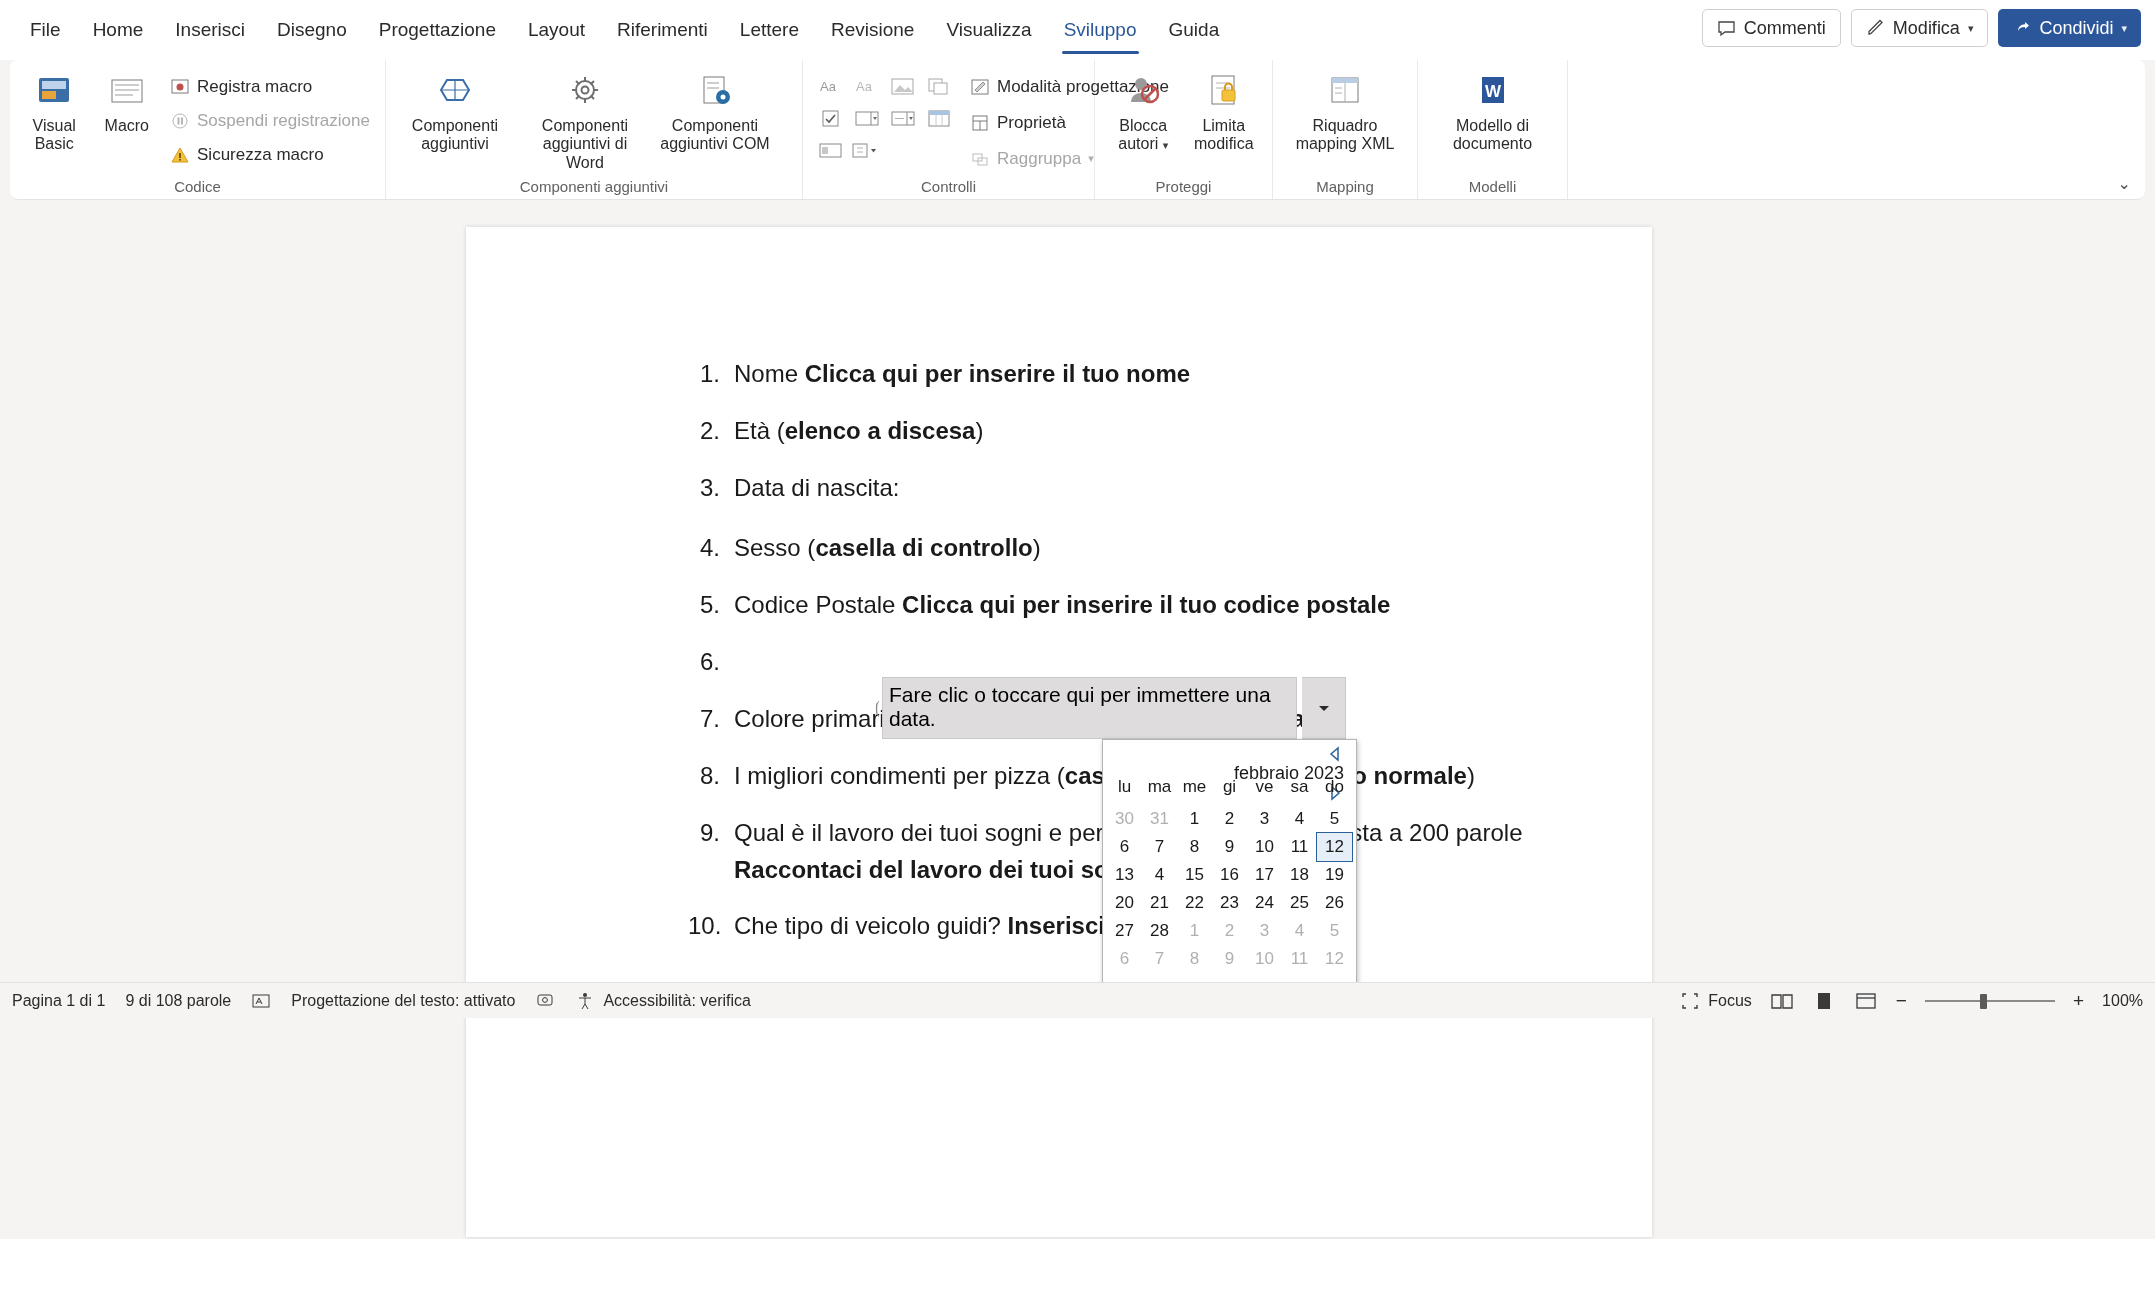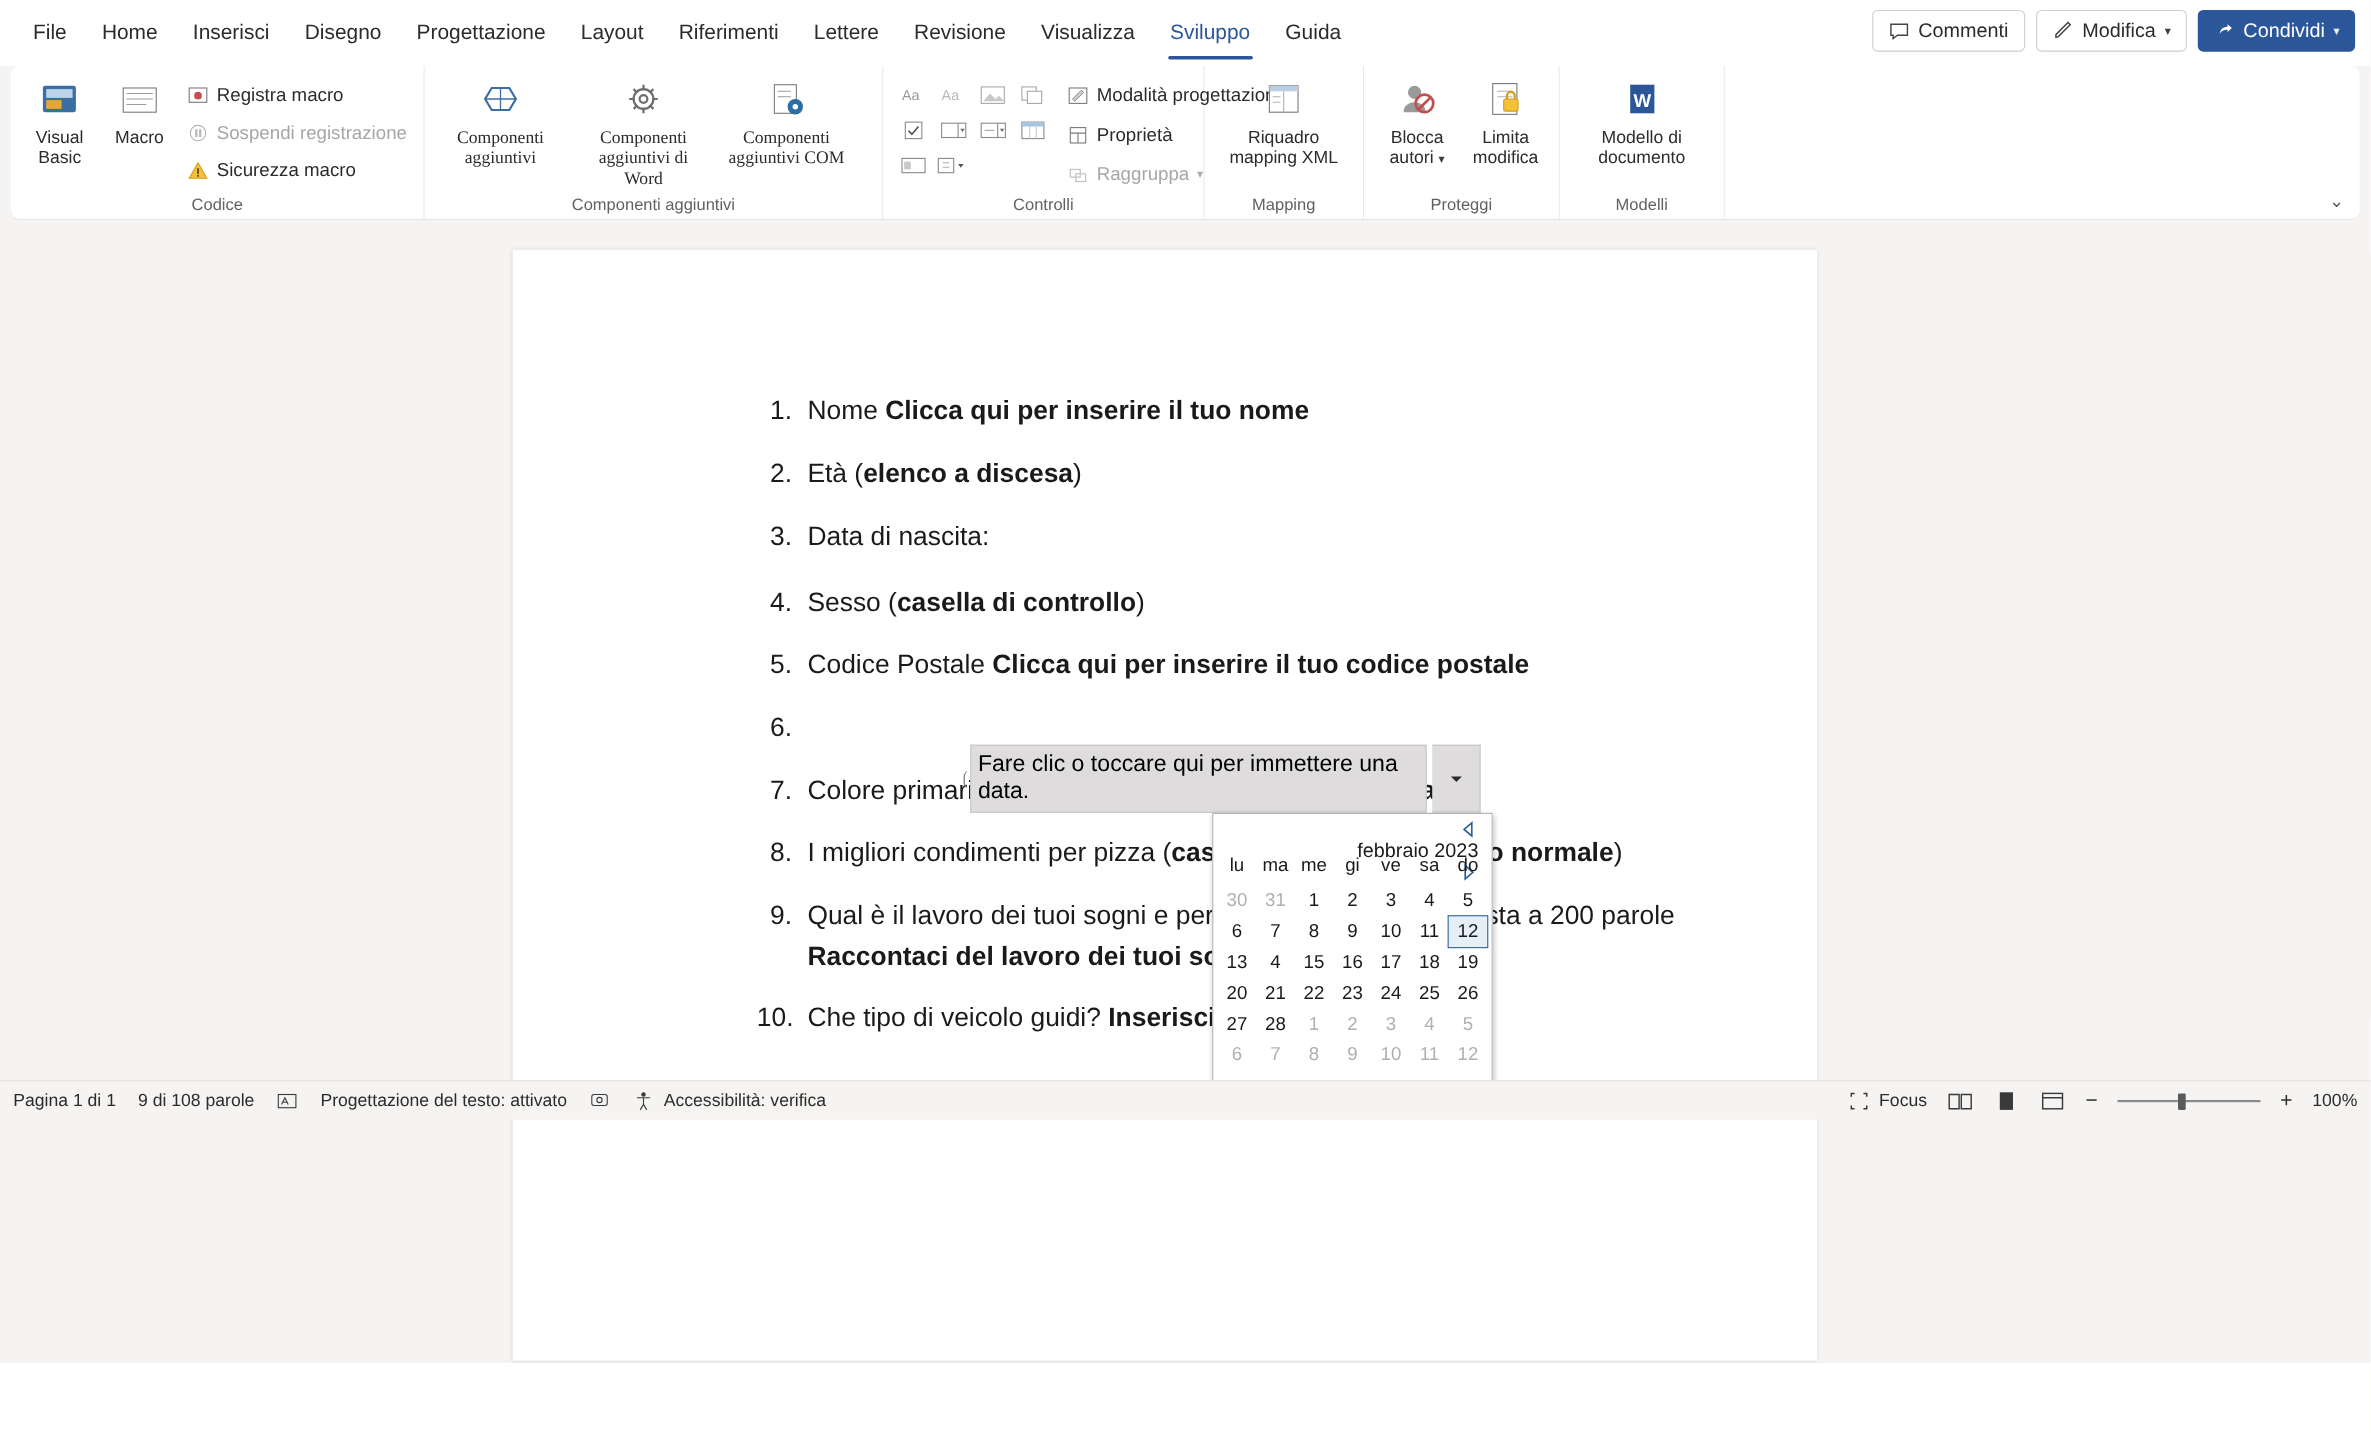--- a/index.html
+++ b/index.html
@@ -414,7 +414,7 @@
     </div>
 
     <div class="rgroup" style="width:417px;">
-      <div class="rgroup-body" style="gap:12px;font-family:Liberation Serif, serif;">
+      <div class="rgroup-body" style="gap:12px;">
         <div class="bigbtn wide">
           <span>
             <svg width="44" height="40" viewBox="0 0 44 40">

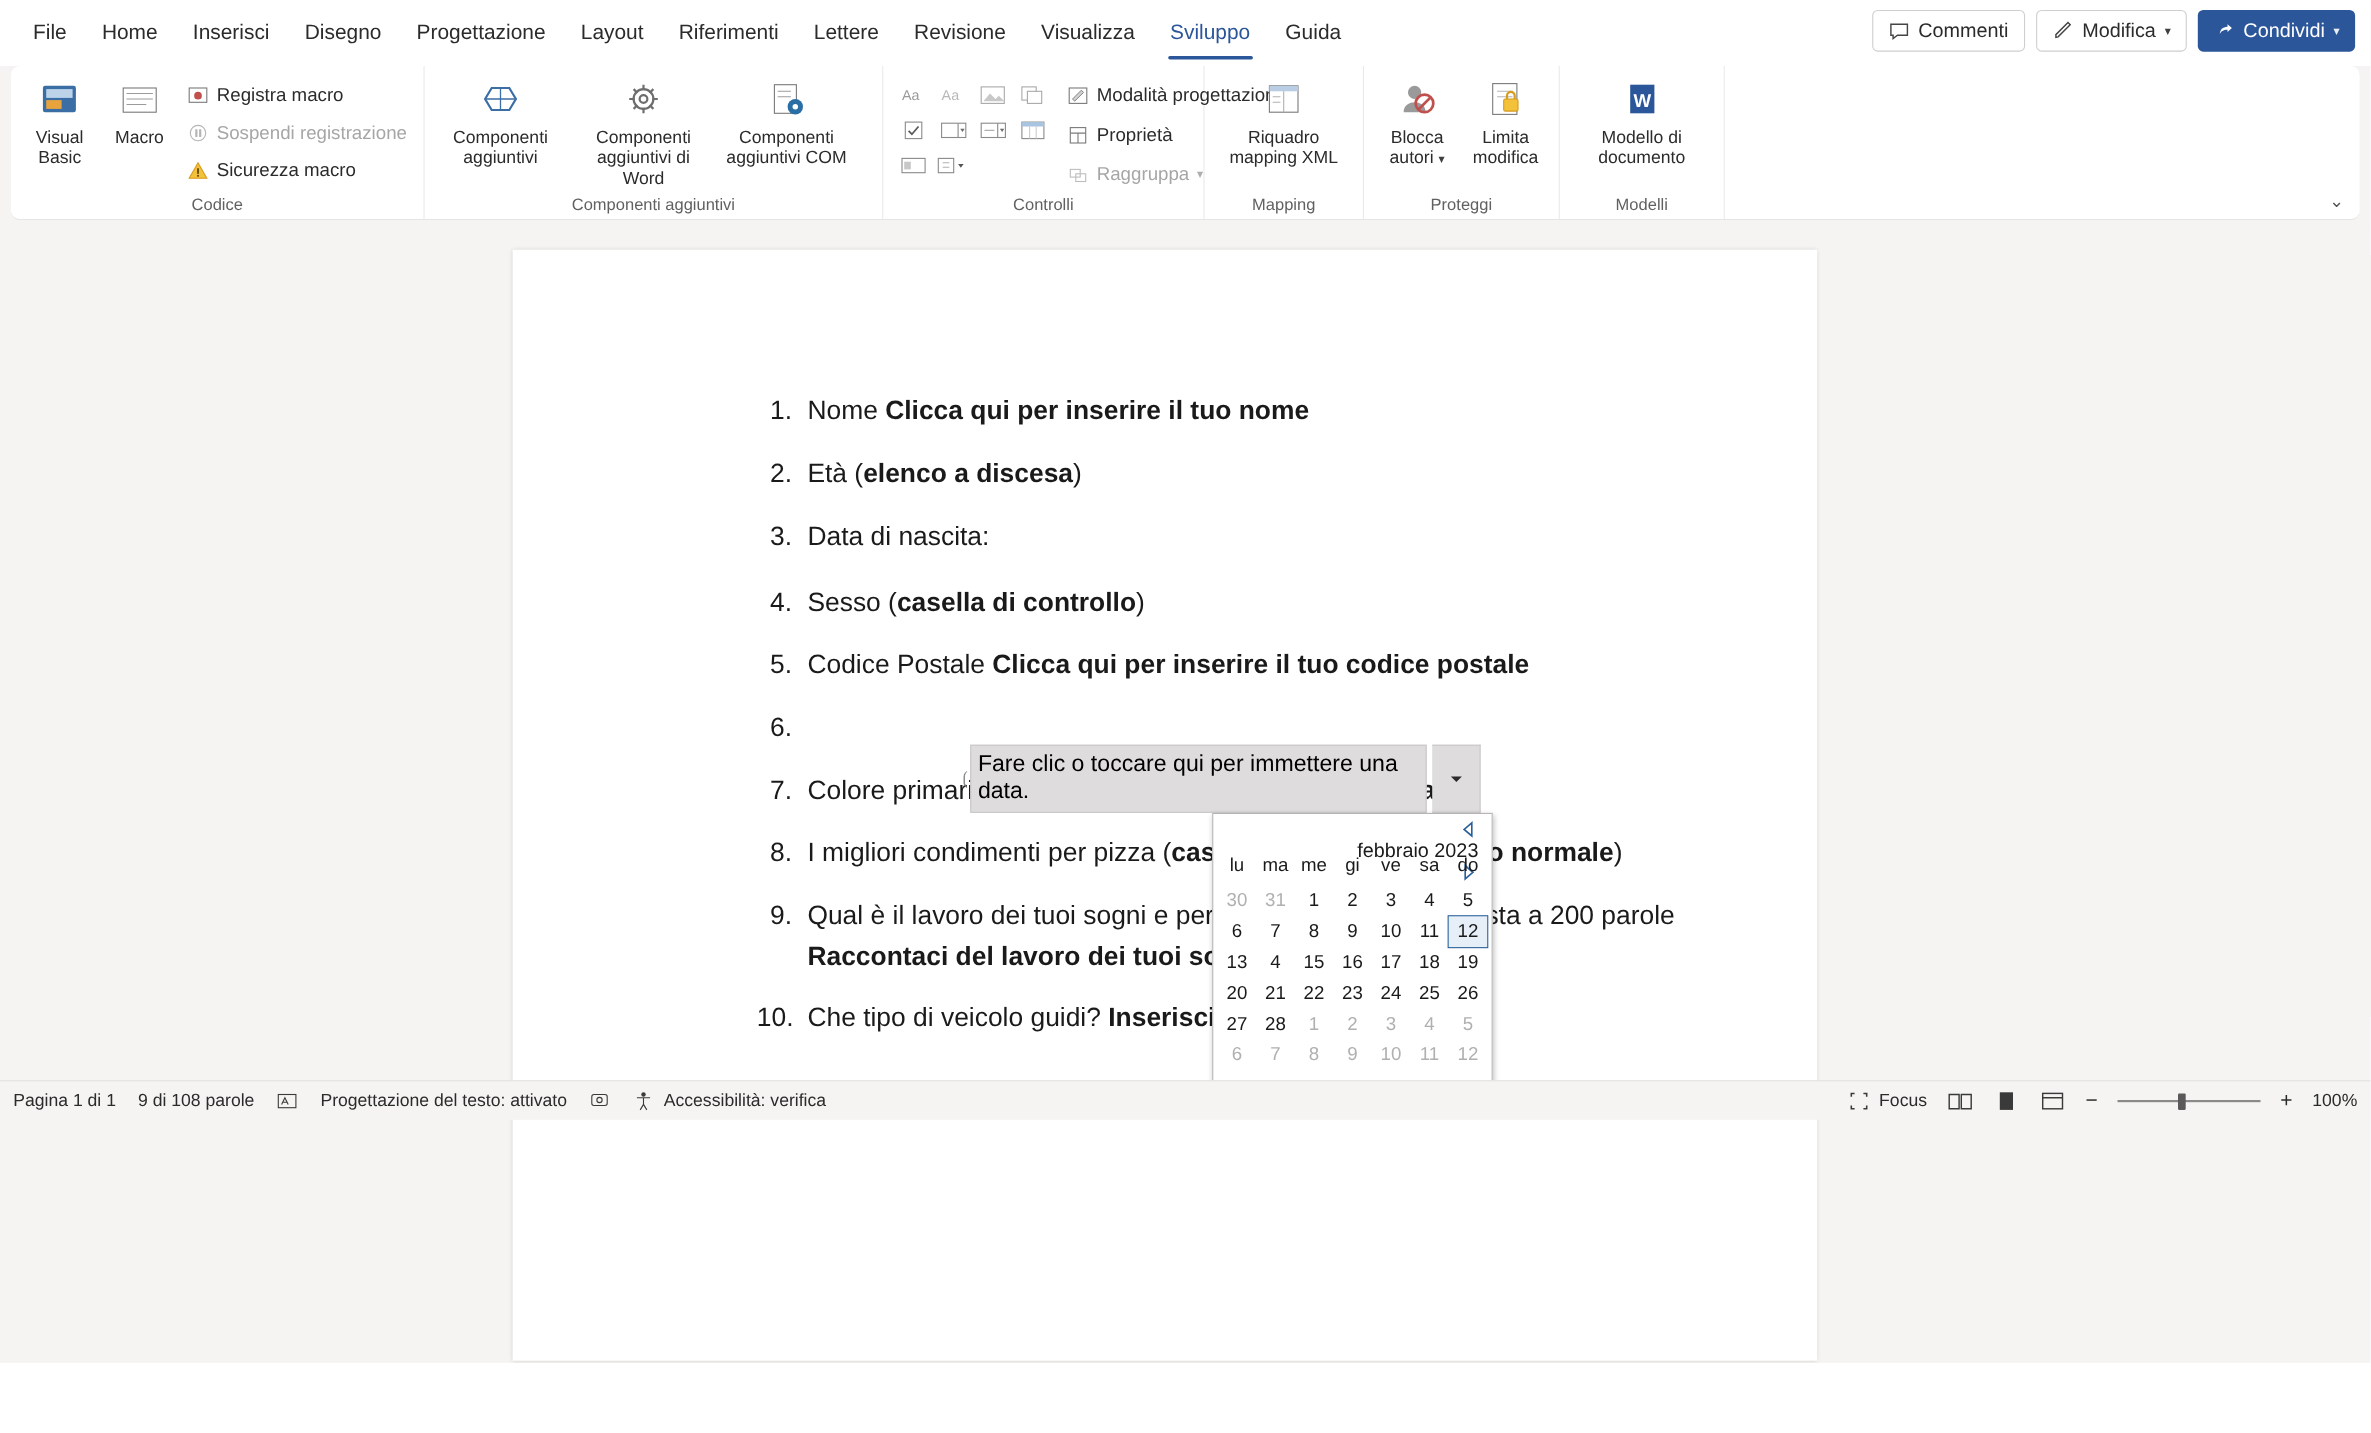--- a/index.html
+++ b/index.html
@@ -555,6 +555,35 @@
       <div class="rgroup-title">Controlli</div>
     </div>
 
+    <div class="rgroup" style="width:178px;">
+      <div class="rgroup-body">
+        <div class="bigbtn">
+          <span>
+            <svg width="42" height="40" viewBox="0 0 42 40">
+              <circle cx="19" cy="12" r="6" fill="#9a9a9a"></circle>
+              <path d="M9 30c0-6 5-9 10-9s10 3 10 9z" fill="#9a9a9a"></path>
+              <circle cx="28" cy="22" r="8" fill="none" stroke="#c0504d" stroke-width="2.5"></circle>
+              <line x1="22.5" y1="27.5" x2="33.5" y2="16.5" stroke="#c0504d" stroke-width="2.5"></line>
+            </svg>
+          </span>
+          <span class="lbl">Blocca<br>autori <span class="caret">▾</span></span>
+        </div>
+        <div class="bigbtn">
+          <span>
+            <svg width="42" height="40" viewBox="0 0 42 40">
+              <rect x="9" y="4" width="22" height="28" fill="#fff" stroke="#7a7a7a"></rect>
+              <line x1="13" y1="11" x2="27" y2="11" stroke="#b5b5b5"></line>
+              <line x1="13" y1="16" x2="27" y2="16" stroke="#b5b5b5"></line>
+              <rect x="19" y="18" width="13" height="11" rx="1.5" fill="#f3c13a" stroke="#d79b1e"></rect>
+              <path d="M22 18v-3a3.5 3.5 0 017 0v3" fill="none" stroke="#d79b1e" stroke-width="2"></path>
+            </svg>
+          </span>
+          <span class="lbl">Limita<br>modifica</span>
+        </div>
+      </div>
+      <div class="rgroup-title">Proteggi</div>
+    </div>
+
     <div class="rgroup" style="width:145px;">
       <div class="rgroup-body" style="justify-content:center;width:100%;">
         <div class="bigbtn wide">
@@ -571,35 +600,6 @@
         </div>
       </div>
       <div class="rgroup-title">Mapping</div>
-    </div>
-
-    <div class="rgroup" style="width:178px;">
-      <div class="rgroup-body">
-        <div class="bigbtn">
-          <span>
-            <svg width="42" height="40" viewBox="0 0 42 40">
-              <circle cx="19" cy="12" r="6" fill="#9a9a9a"></circle>
-              <path d="M9 30c0-6 5-9 10-9s10 3 10 9z" fill="#9a9a9a"></path>
-              <circle cx="28" cy="22" r="8" fill="none" stroke="#c0504d" stroke-width="2.5"></circle>
-              <line x1="22.5" y1="27.5" x2="33.5" y2="16.5" stroke="#c0504d" stroke-width="2.5"></line>
-            </svg>
-          </span>
-          <span class="lbl">Blocca<br>autori <span class="caret">▾</span></span>
-        </div>
-        <div class="bigbtn">
-          <span>
-            <svg width="42" height="40" viewBox="0 0 42 40">
-              <rect x="9" y="4" width="22" height="28" fill="#fff" stroke="#7a7a7a"></rect>
-              <line x1="13" y1="11" x2="27" y2="11" stroke="#b5b5b5"></line>
-              <line x1="13" y1="16" x2="27" y2="16" stroke="#b5b5b5"></line>
-              <rect x="19" y="18" width="13" height="11" rx="1.5" fill="#f3c13a" stroke="#d79b1e"></rect>
-              <path d="M22 18v-3a3.5 3.5 0 017 0v3" fill="none" stroke="#d79b1e" stroke-width="2"></path>
-            </svg>
-          </span>
-          <span class="lbl">Limita<br>modifica</span>
-        </div>
-      </div>
-      <div class="rgroup-title">Proteggi</div>
     </div>
 
     <div class="rgroup" style="width:150px;">

